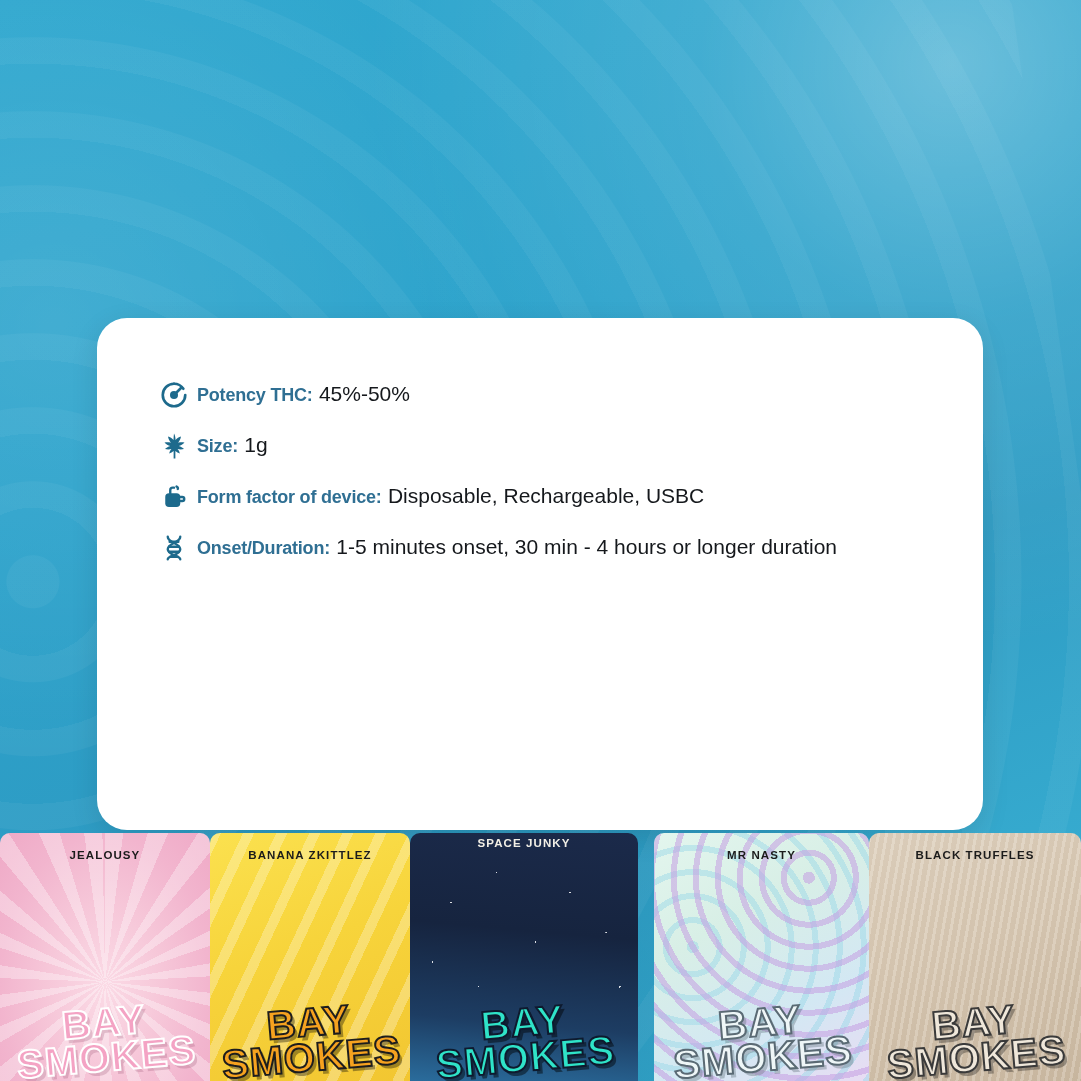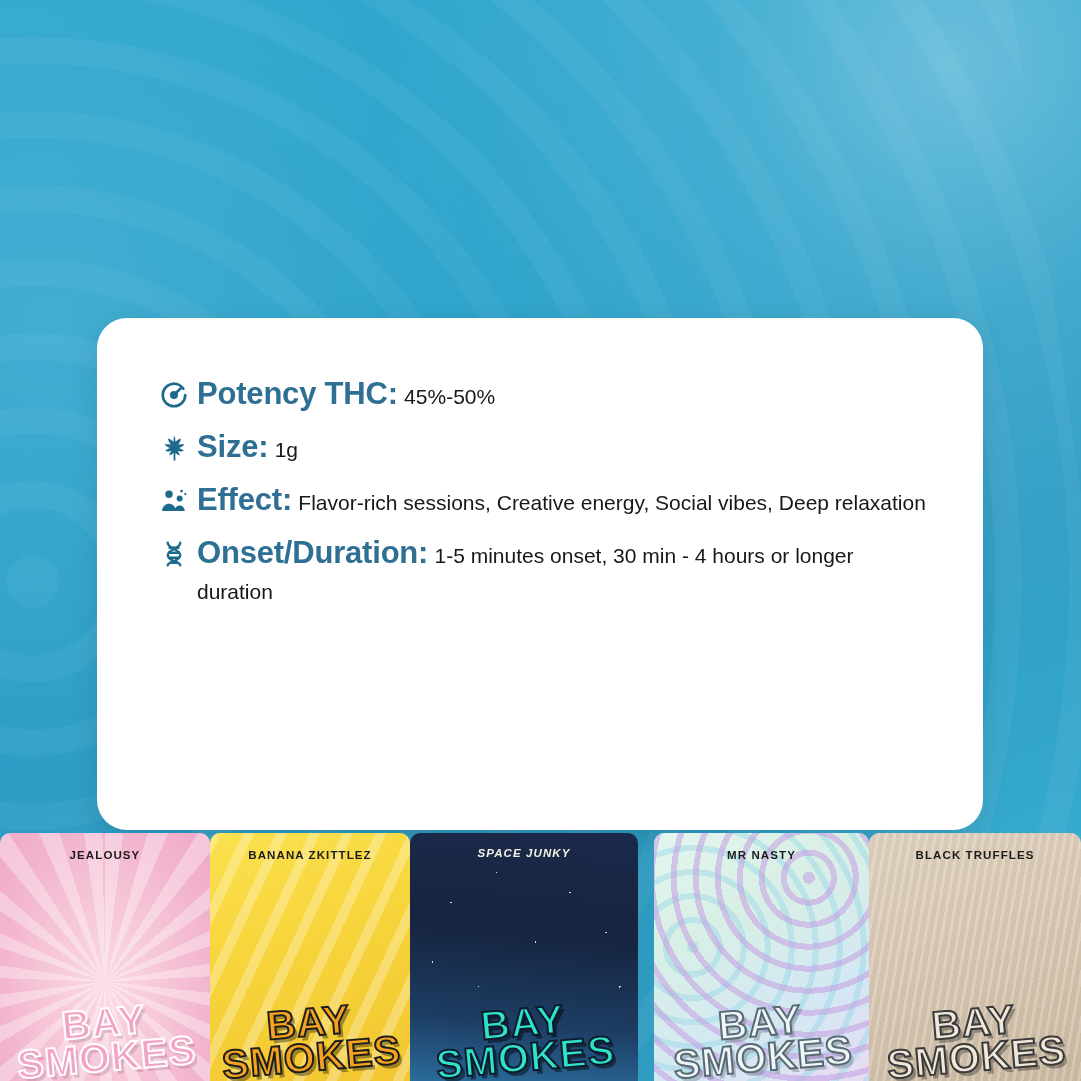--- a/index.html
+++ b/index.html
@@ -87,7 +87,7 @@
     color: #15181c;
   }
   .spec-label {
-    font-size: 31px;
+    font-size: 18px;
     font-weight: 700;
     color: #2f6f93;
     letter-spacing: -0.2px;

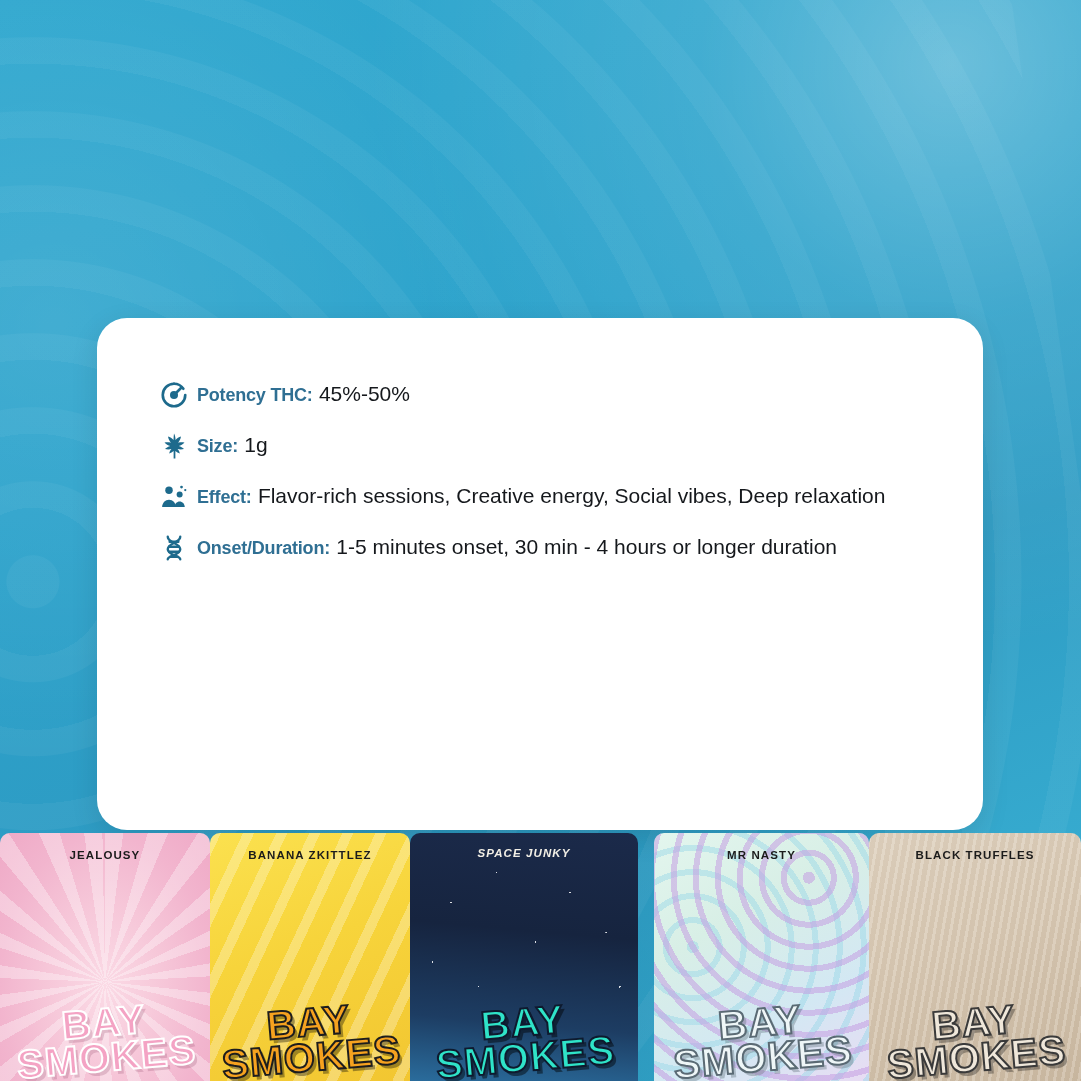--- a/index.html
+++ b/index.html
@@ -283,6 +283,20 @@
       </div>
     </div>
 
+    <div class="spec-row">
+      <div class="spec-icon">
+        <svg width="30" height="30" viewBox="0 0 24 24" fill="none" stroke="#1d6a8c" stroke-width="1.9" stroke-linecap="round" stroke-linejoin="round">
+          <rect x="5" y="9" width="12" height="11" rx="3" fill="#1d6a8c" stroke="none"></rect>
+          <path d="M9 9V6.5a2 2 0 0 1 2-2h1"></path>
+          <path d="M17 12h1.6a1.6 1.6 0 0 1 0 3.2H17"></path>
+          <path d="M14 3.6c.9.5 1.3 1.3 1 2"></path>
+        </svg>
+      </div>
+      <div class="spec-text">
+        <span class="spec-label">Form factor of device:</span>
+        <span class="spec-value">Disposable, Rechargeable, USBC</span>
+      </div>
+    </div>
 
     <div class="spec-row">
       <div class="spec-icon">

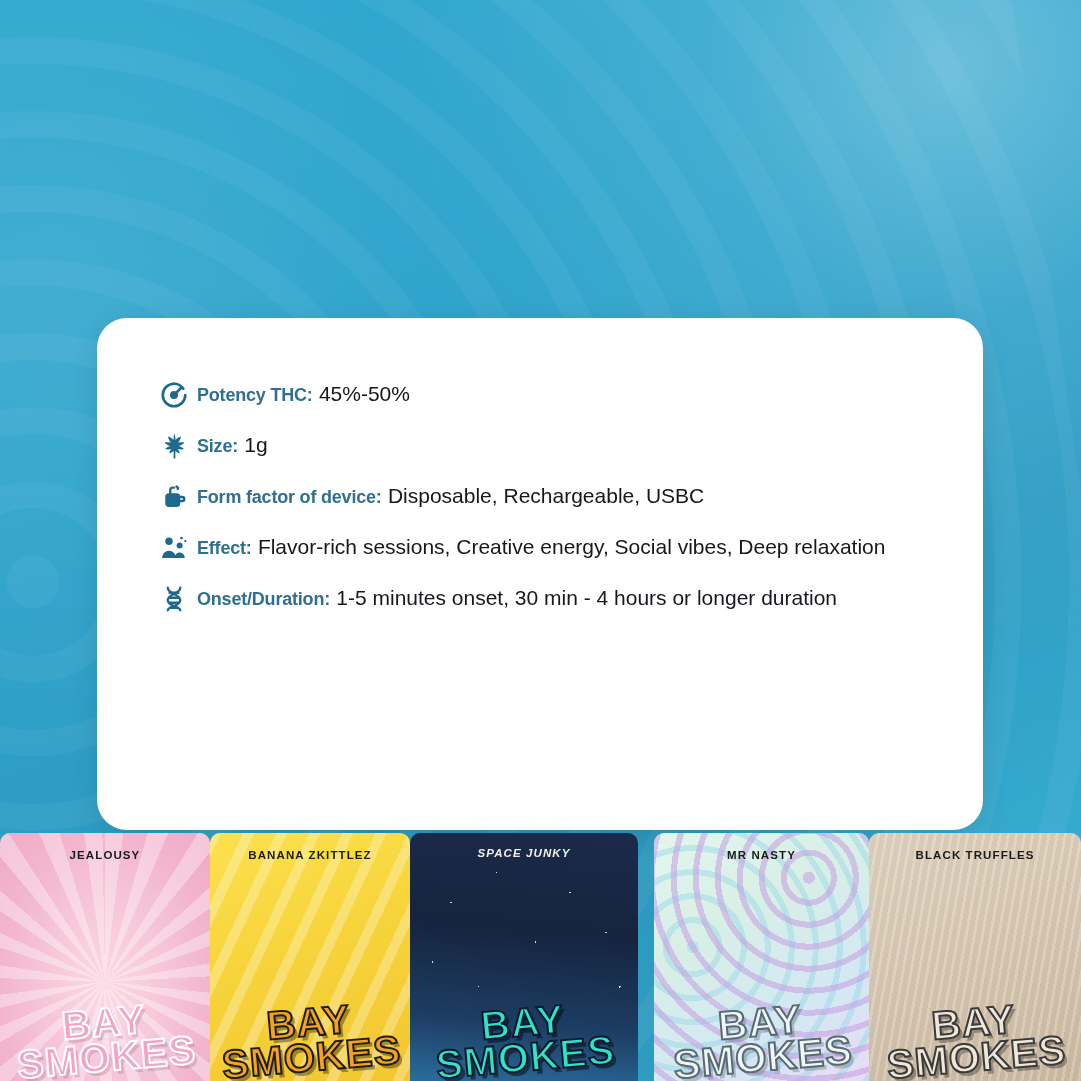--- a/index.html
+++ b/index.html
@@ -298,22 +298,6 @@
       </div>
     </div>
 
-    <div class="spec-row">
-      <div class="spec-icon">
-        <svg width="30" height="30" viewBox="0 0 24 24" fill="#1d6a8c">
-          <circle cx="8" cy="6.5" r="3"></circle>
-          <path d="M2.5 20c0-3.3 2.5-5.8 5.5-5.8s5.5 2.5 5.5 5.8z"></path>
-          <circle cx="16.5" cy="10" r="2.4"></circle>
-          <path d="M12.4 20c0-2.6 1.9-4.5 4.1-4.5s4.1 1.9 4.1 4.5z"></path>
-          <circle cx="18" cy="4" r="1.1"></circle>
-          <circle cx="21" cy="6.4" r="0.9"></circle>
-        </svg>
-      </div>
-      <div class="spec-text">
-        <span class="spec-label">Effect:</span>
-        <span class="spec-value">Flavor-rich sessions, Creative energy, Social vibes, Deep relaxation</span>
-      </div>
-    </div>
 
     <div class="spec-row">
       <div class="spec-icon">

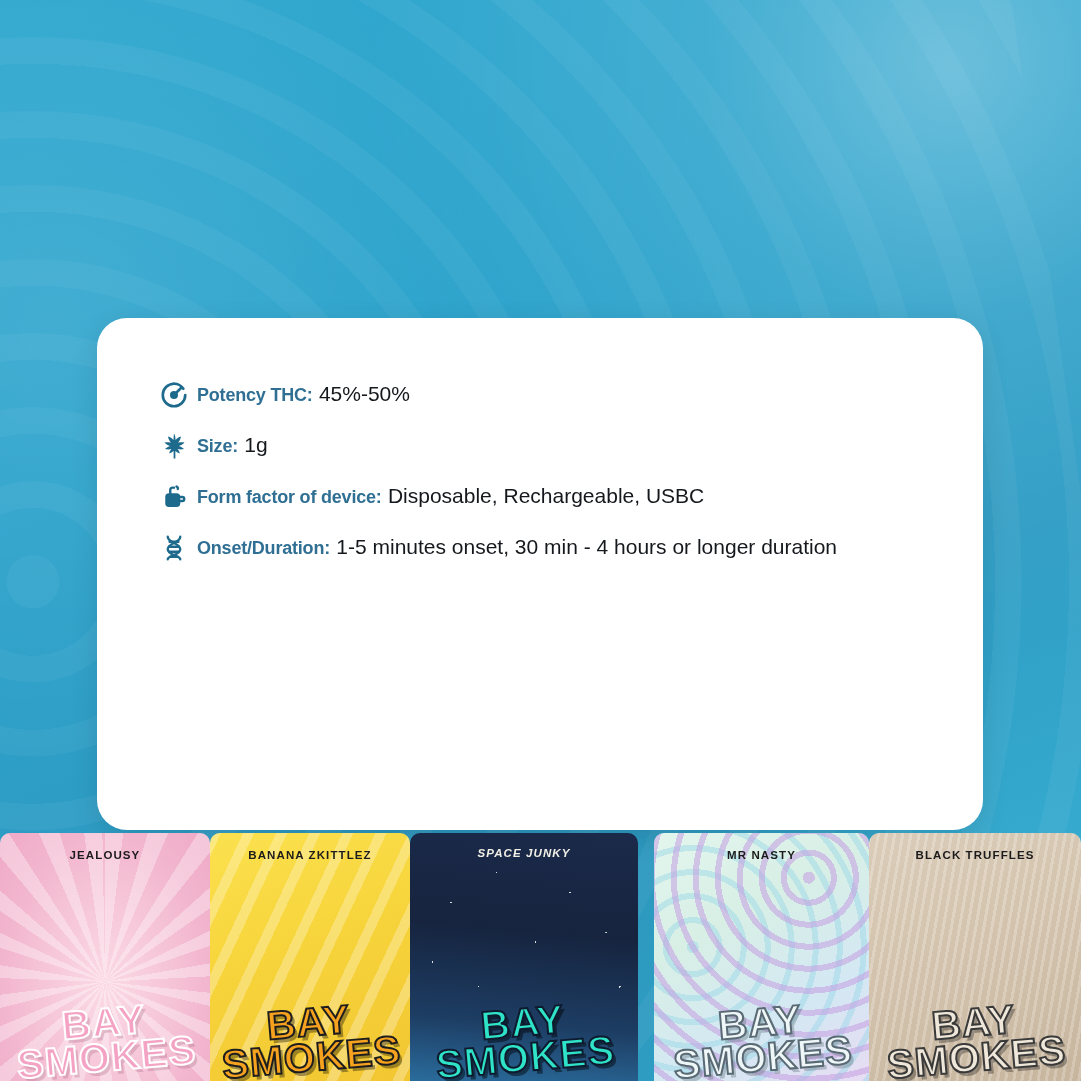--- a/index.html
+++ b/index.html
@@ -197,8 +197,7 @@
   }
   #pouch-3 .strain {
     color: #f2efe6;
-    top: 14px;
-    font-style: italic;
+    top: 4px;
   }
   #pouch-3 .brand {
     color: #2fe3c8;

